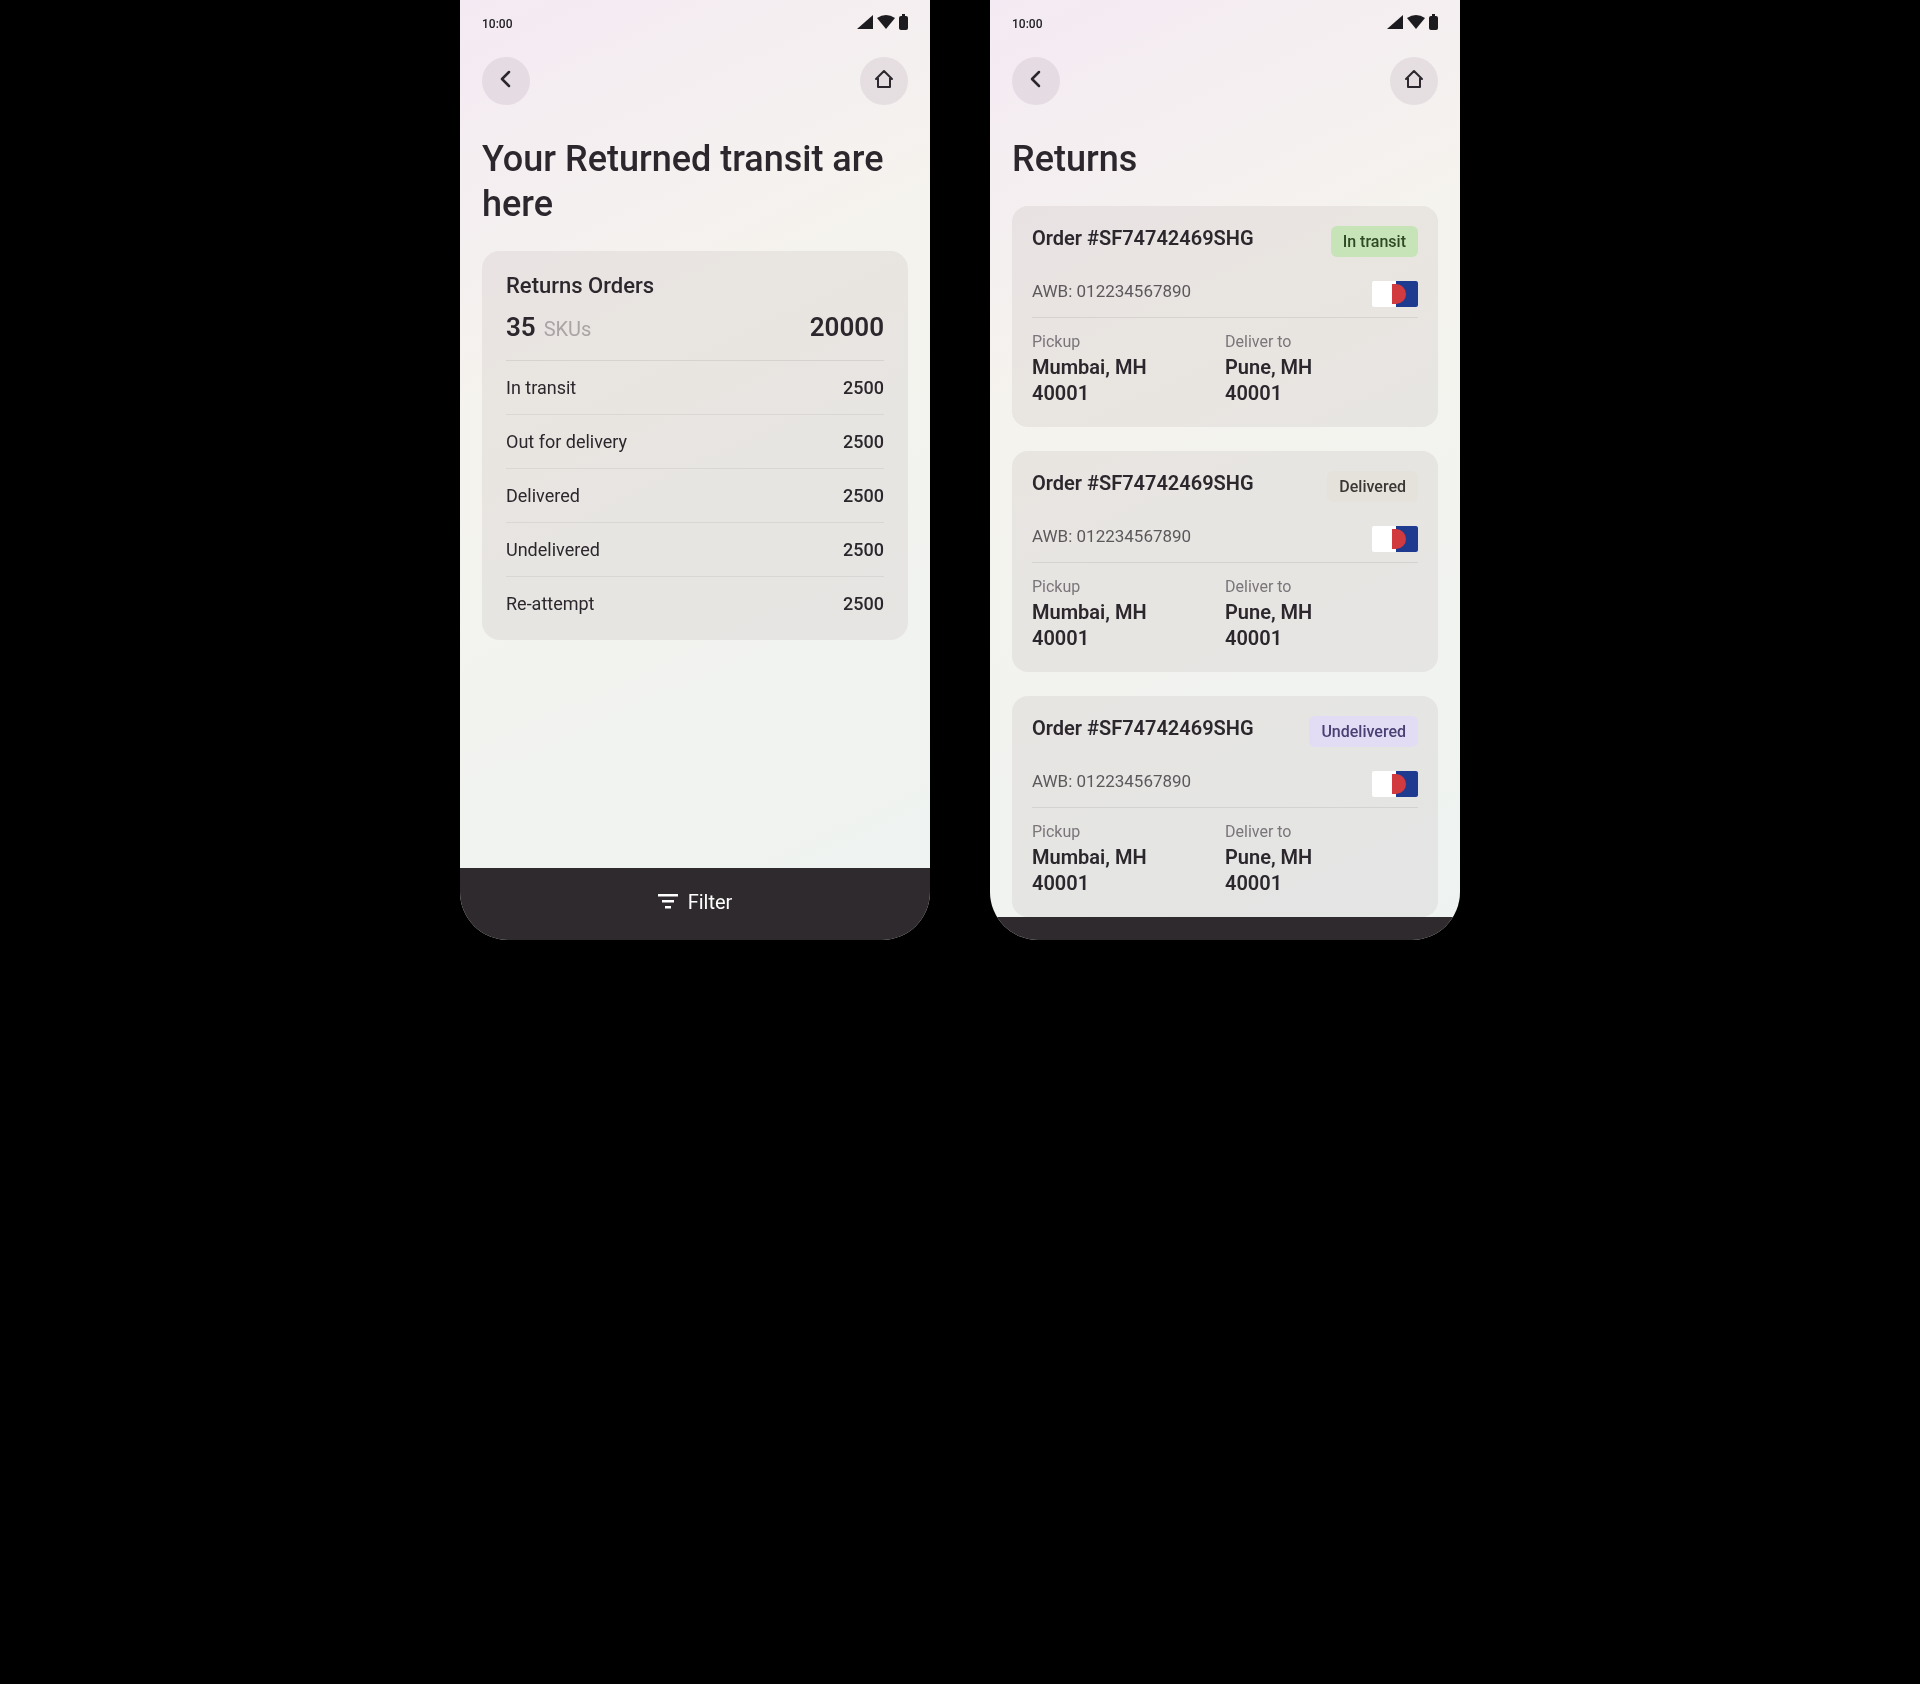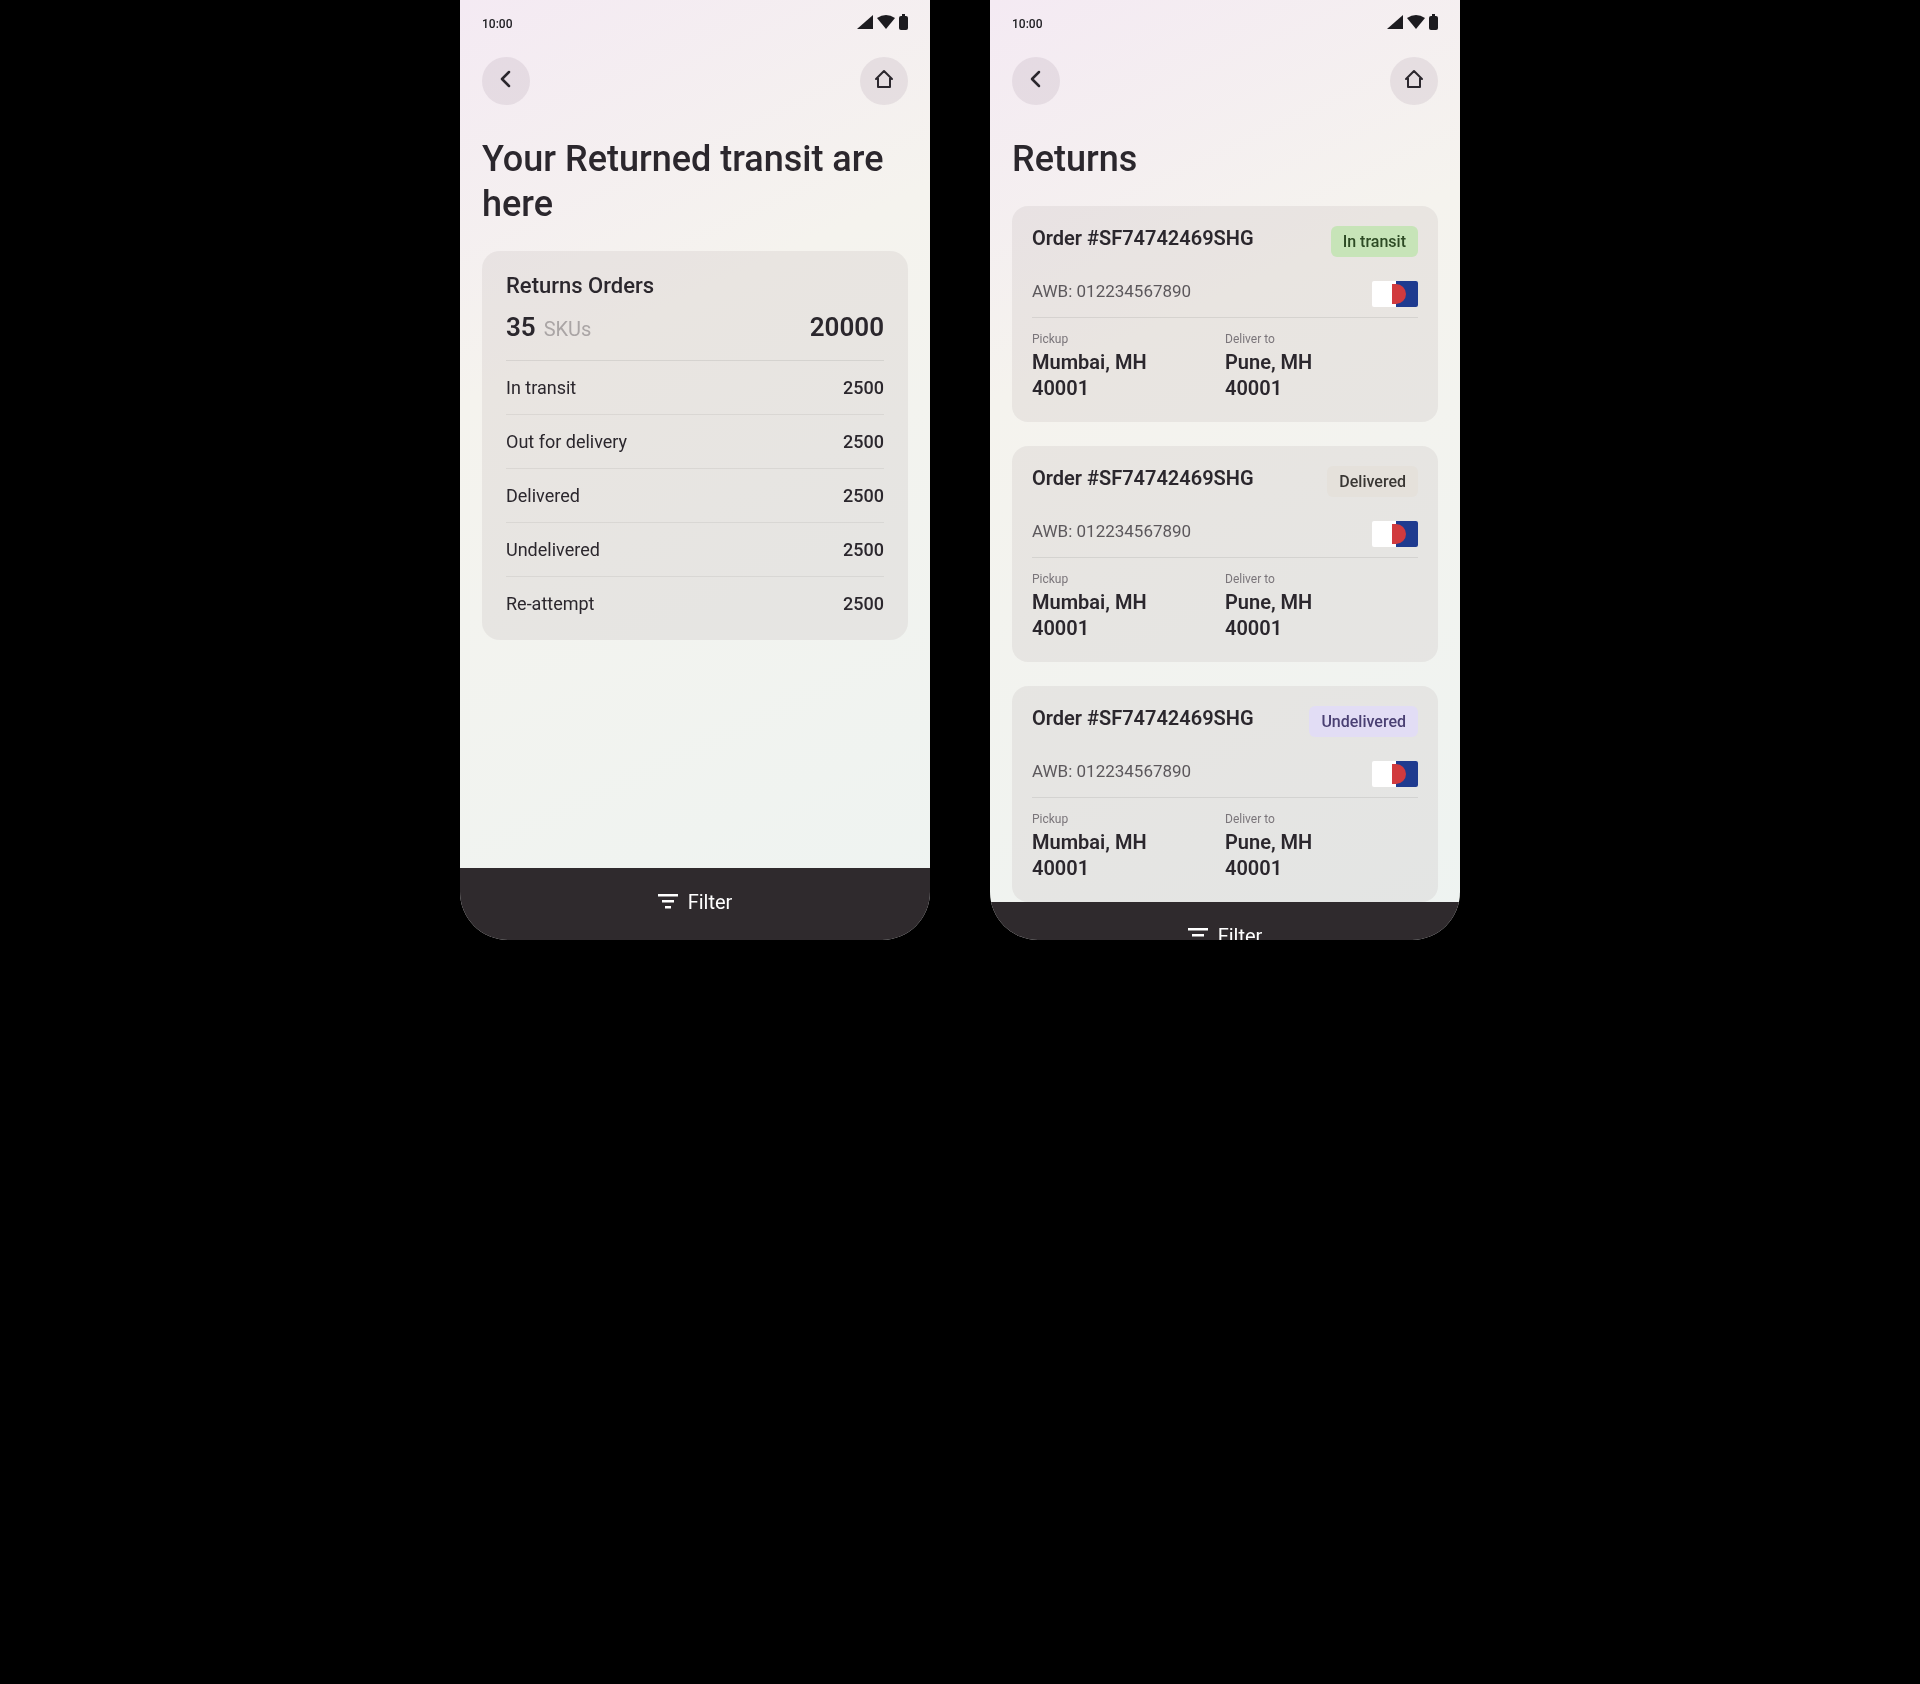--- a/index.html
+++ b/index.html
@@ -151,7 +151,7 @@
   }
   .oc-row3 { display: flex; margin-top: 14px; }
   .loc-col { flex: 1; }
-  .loc-label { font-size: 12px; color: #7a757a; margin-bottom: 4px; }
+  .loc-label { font-size: 16px; color: #7a757a; margin-bottom: 4px; }
   .loc-city { font-size: 20px; font-weight: 600; color: #2b272d; }
   .loc-pin { font-size: 20px; font-weight: 600; color: #2b272d; margin-top: 2px;}
   .phone.p1 { height: 940px; }

